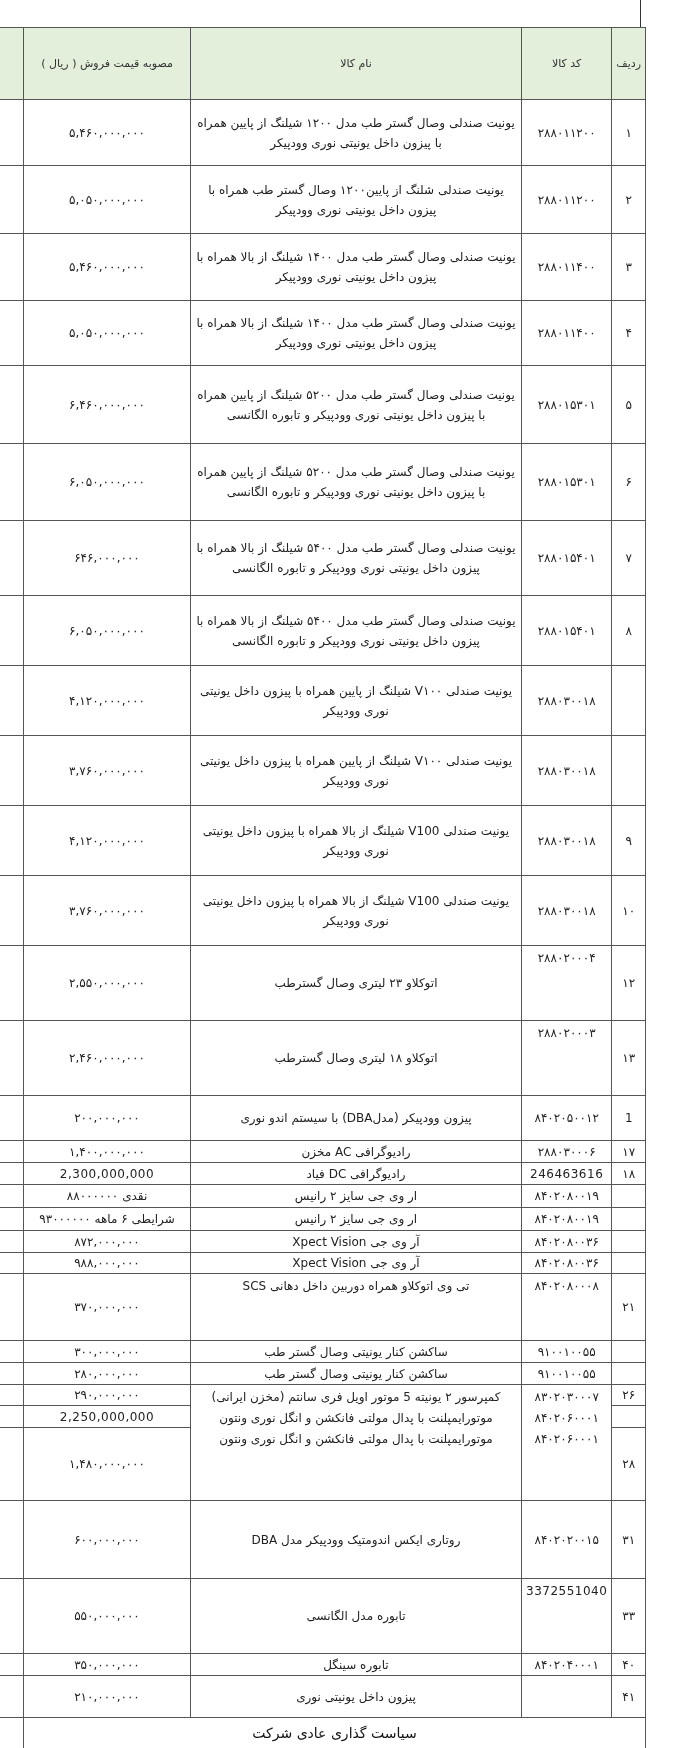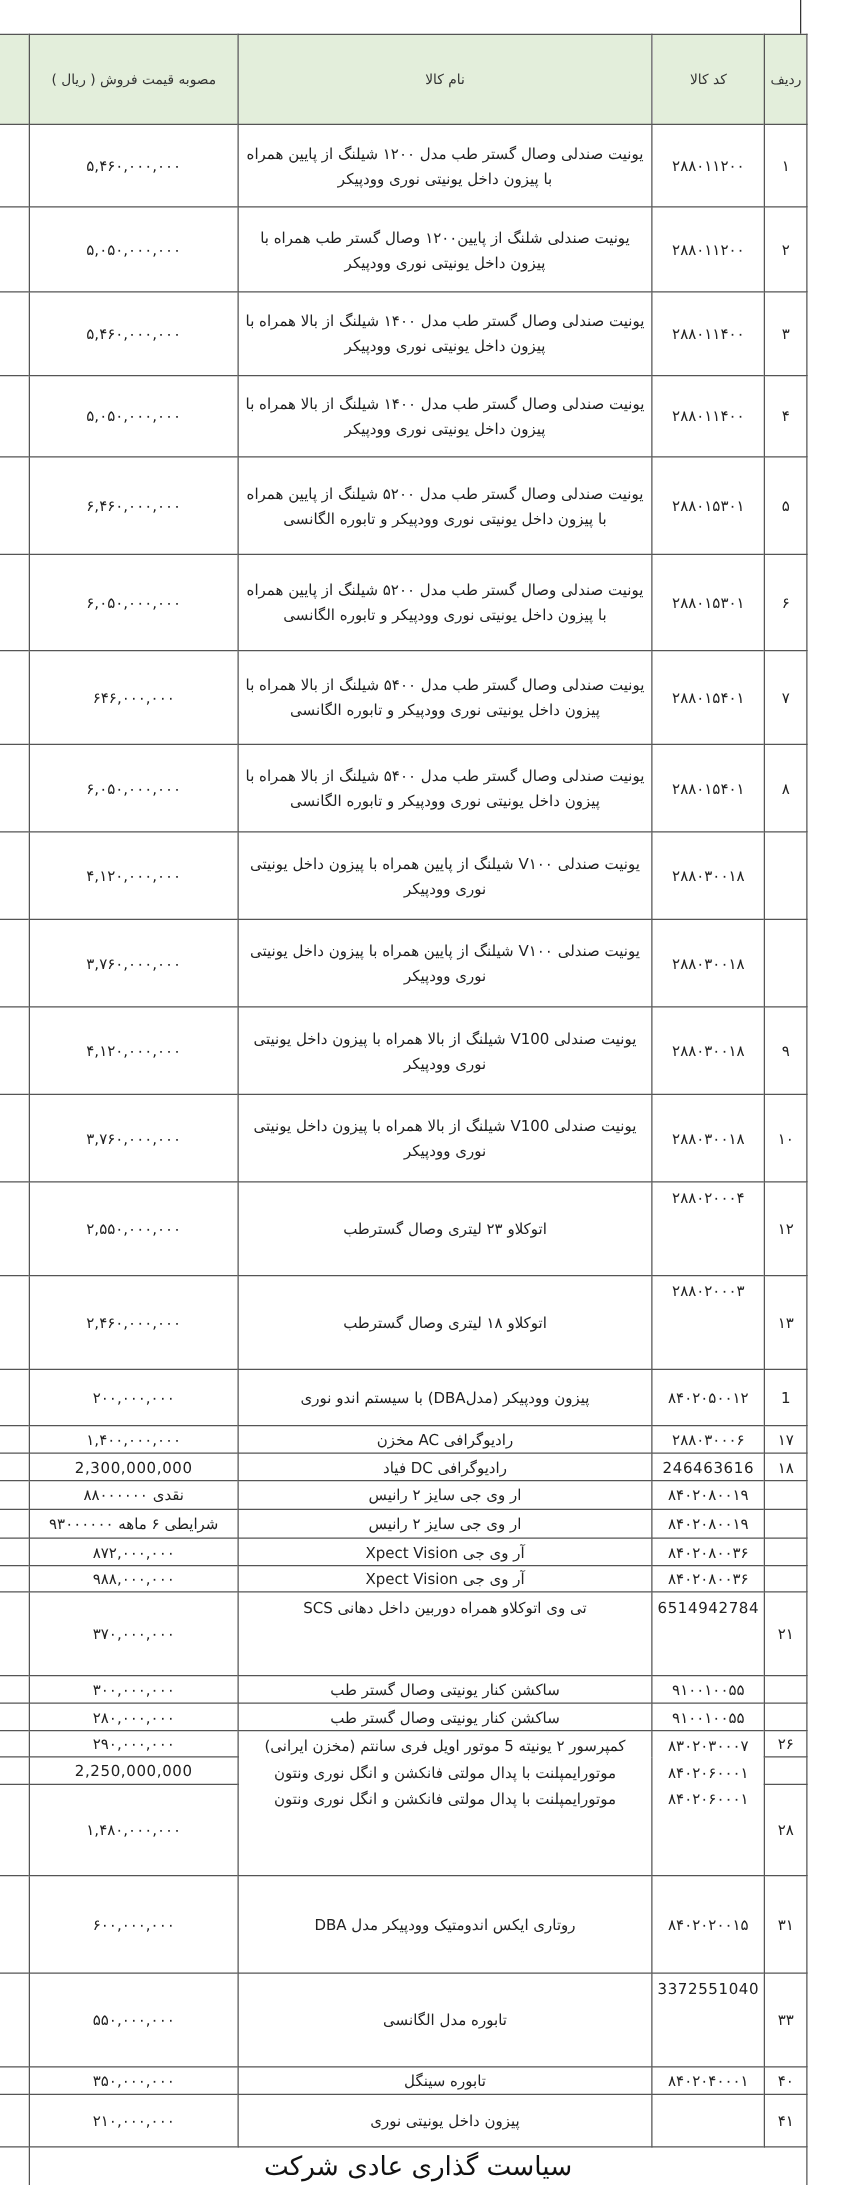--- a/index.html
+++ b/index.html
@@ -185,7 +185,7 @@
     </tr>
     <tr style="height:67px">
       <td class="c-row">۲۱</td>
-      <td class="c-code top-al">6514942784</td>
+      <td class="c-code top-al">۸۴۰۲۰۸۰۰۰۸</td>
       <td class="c-name top-al">تی وی اتوکلاو همراه دوربین داخل دهانی SCS</td>
       <td class="c-price">۳۷۰,۰۰۰,۰۰۰</td>
       <td class="c-extra"></td>

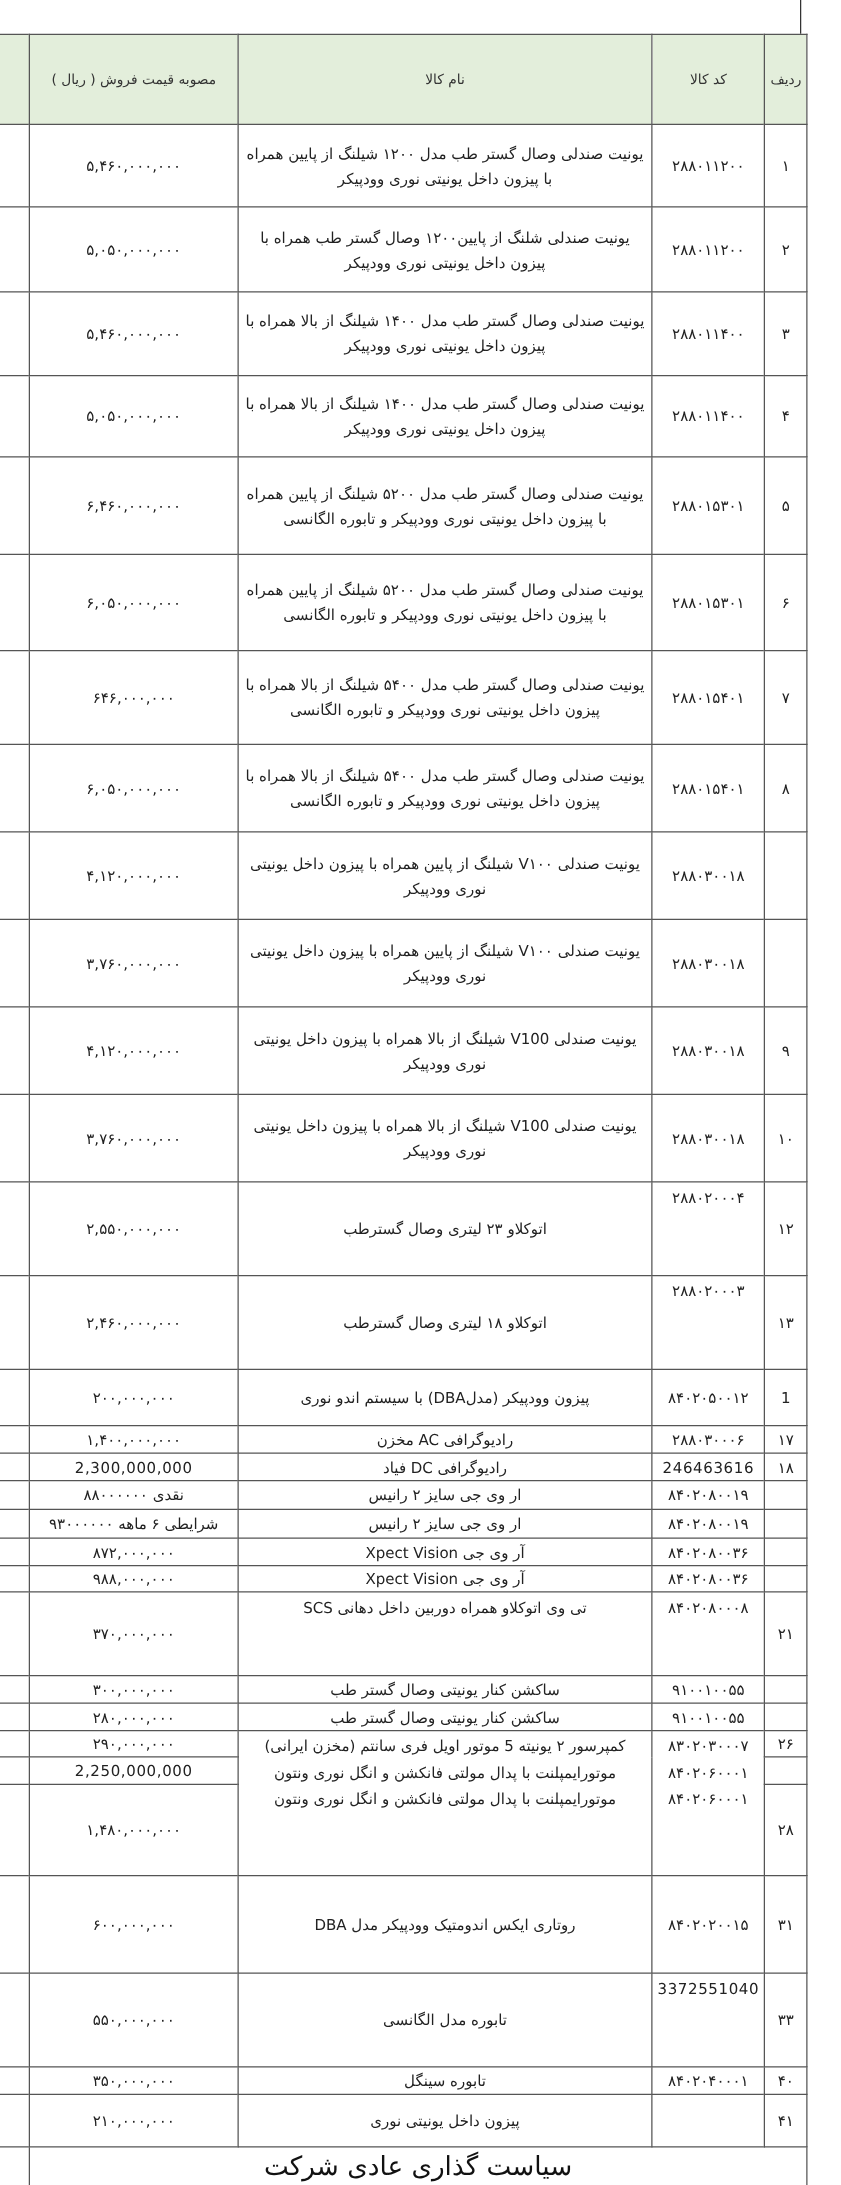--- a/index.html
+++ b/index.html
@@ -19,7 +19,7 @@
   th.c-extra { width: 16px; }
   .top-al { vertical-align: top !important; padding-top: 2px !important; }
   .name-lines div { line-height: 21px; }
-  tr.footer td { font-size: 21px; line-height: 28px; border-bottom: none; color: #111; }
+  tr.footer td { font-size: 14px; line-height: 28px; border-bottom: none; color: #111; }
 </style>
 </head>
 <body>

